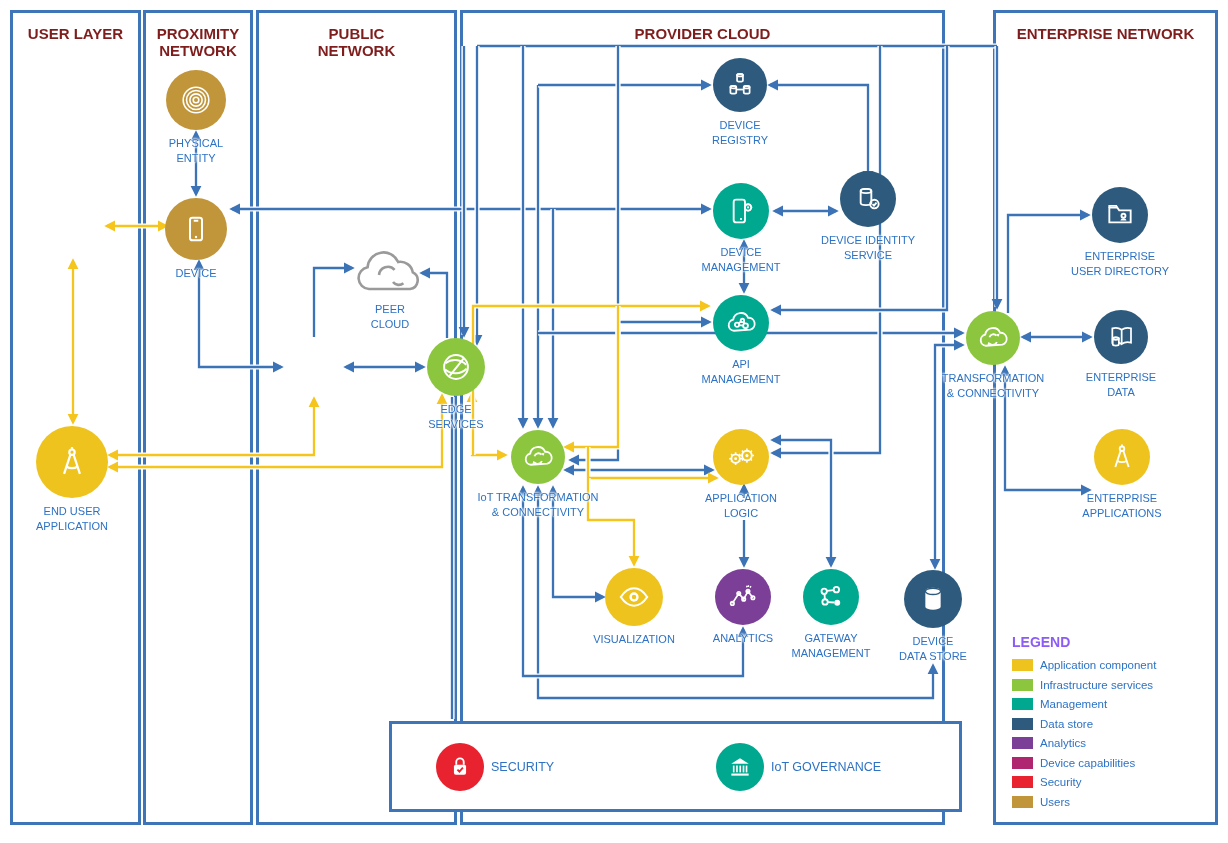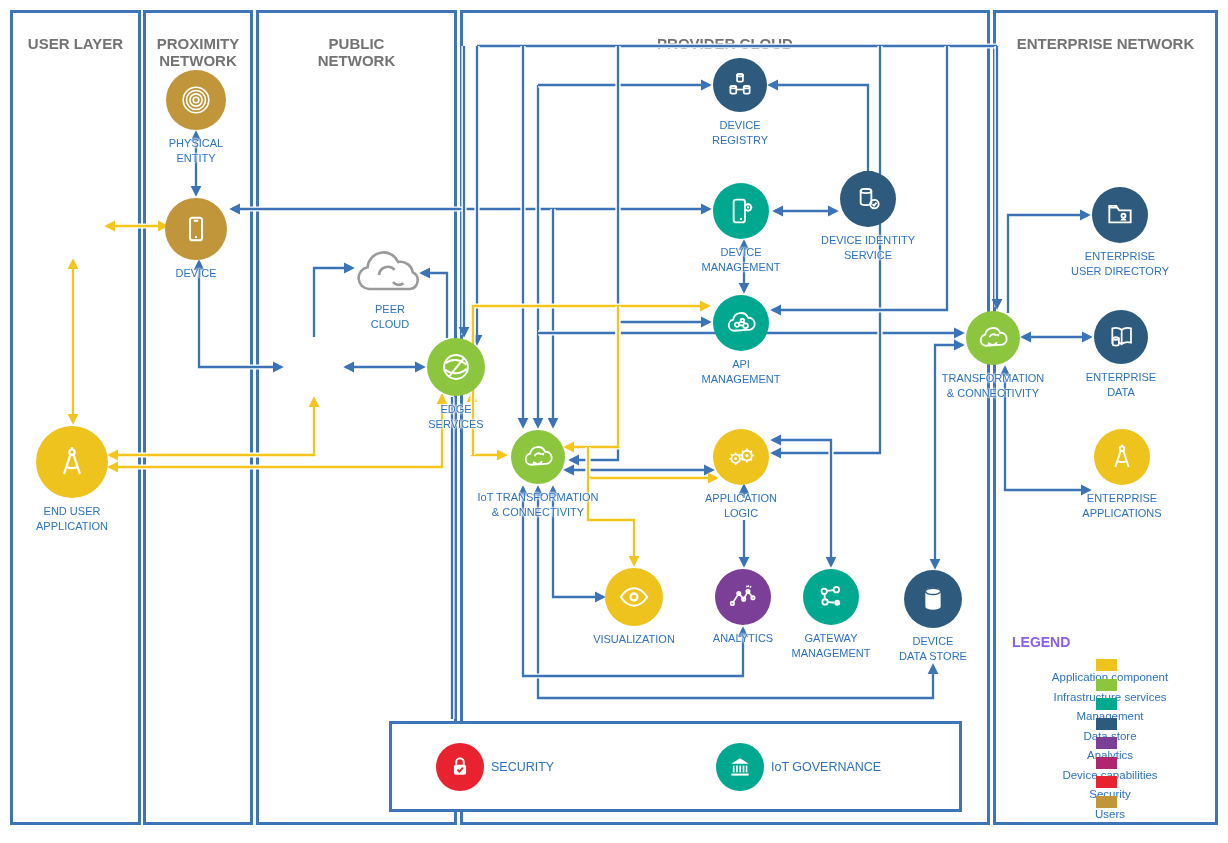--- a/index.html
+++ b/index.html
@@ -6,7 +6,7 @@
   #canvas{position:relative;width:1228px;height:843px;background:#fff;
           font-family:"Liberation Sans","DejaVu Sans",sans-serif;overflow:hidden;}
   .col{position:absolute;top:10px;height:815px;border:3px solid #3E74B8;background:transparent;box-sizing:border-box;}
-  .hdr{margin-top:22px;text-align:center;font-size:15px;font-weight:bold;color:#737373;line-height:1.15;white-space:pre-line;}
+  .hdr{margin-top:12px;text-align:center;font-size:15px;font-weight:bold;color:#7f1d1d;line-height:1.15;white-space:pre-line;}
   #wires{position:absolute;left:0;top:0;pointer-events:none;}
   .wire{fill:none;stroke-width:2.3px;}
   .casing{stroke:#fff !important;stroke-width:5.2px !important;}

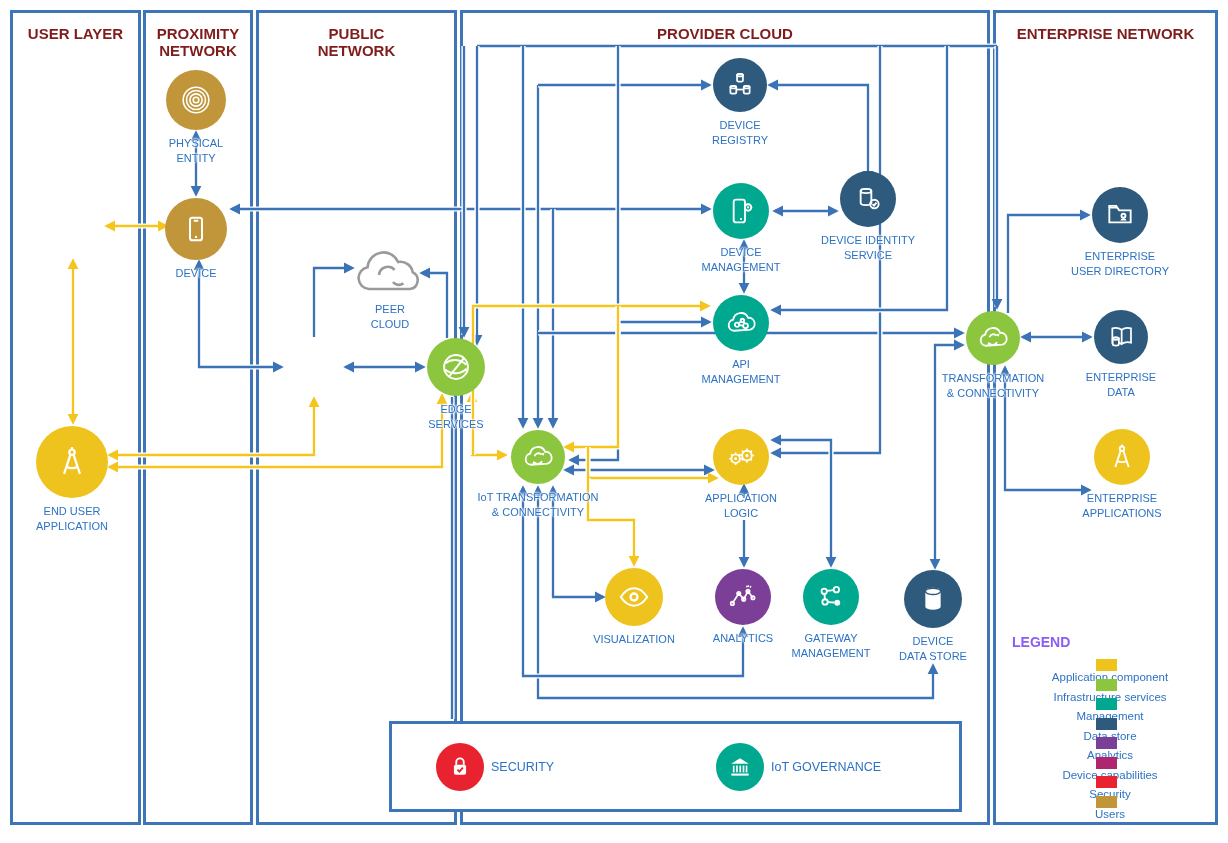--- a/index.html
+++ b/index.html
@@ -42,7 +42,7 @@
       <div class="hdr">PUBLIC
 NETWORK</div>
     </div>
-  <div class="col" style="left:460px;width:530px">
+  <div class="col" style="left:460px;width:485px">
       <div class="hdr">PROVIDER CLOUD</div>
     </div>
   <div class="col" style="left:993px;width:225px">

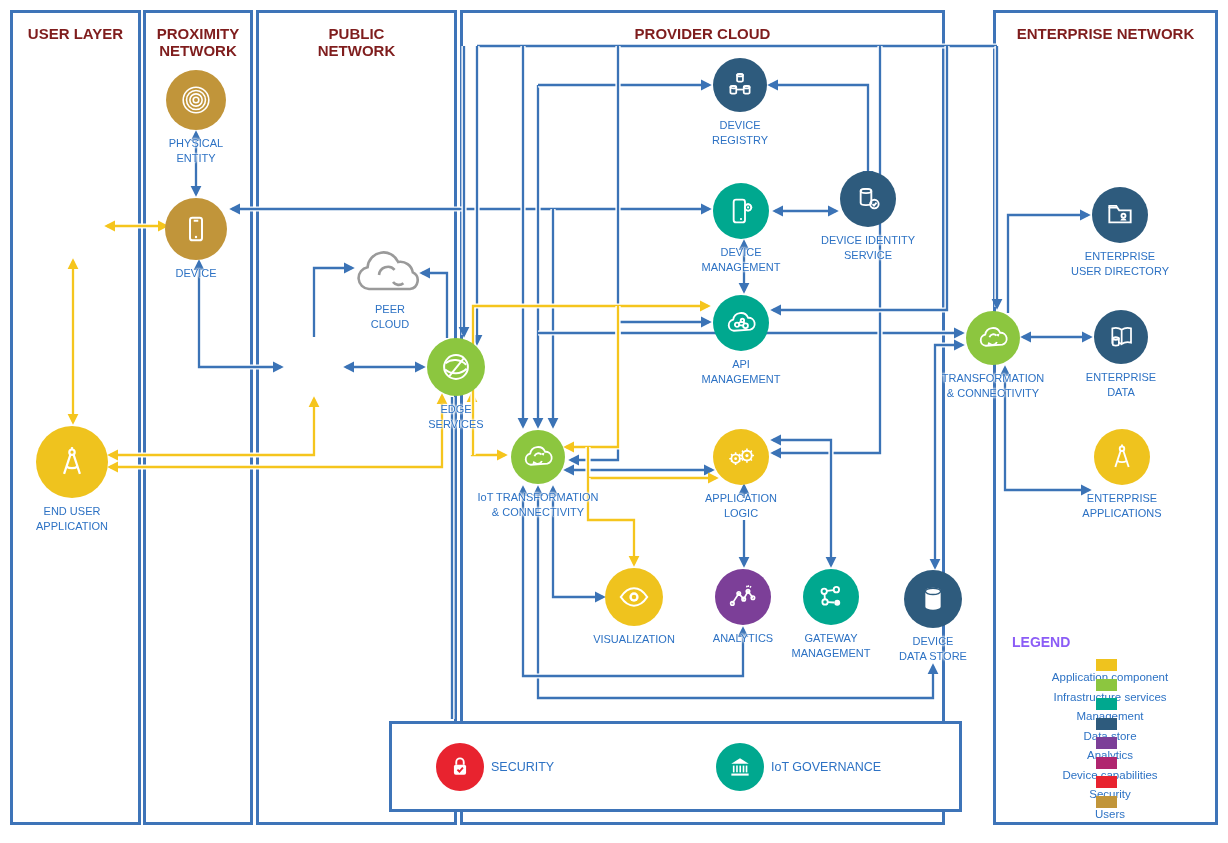--- a/index.html
+++ b/index.html
@@ -21,7 +21,7 @@
   #bottombox{position:absolute;left:389px;top:721px;width:573px;height:91px;border:3px solid #3E74B8;background:#fff;box-sizing:border-box;}
   #legend{position:absolute;left:1012px;top:634px;width:196px;}
   #legend .ltitle{font-size:14px;font-weight:bold;color:#8b5cf6;margin-bottom:9px;}
-  .lrow{display:flex;align-items:center;height:19.5px;flex-direction:column;}
+  .lrow{display:flex;height:19.5px;}
   .sw{width:21px;height:12px;flex:none;margin-right:7px;}
   .llabel{font-size:11.5px;color:#2D72C4;white-space:nowrap;}
   .ic{display:block;}

